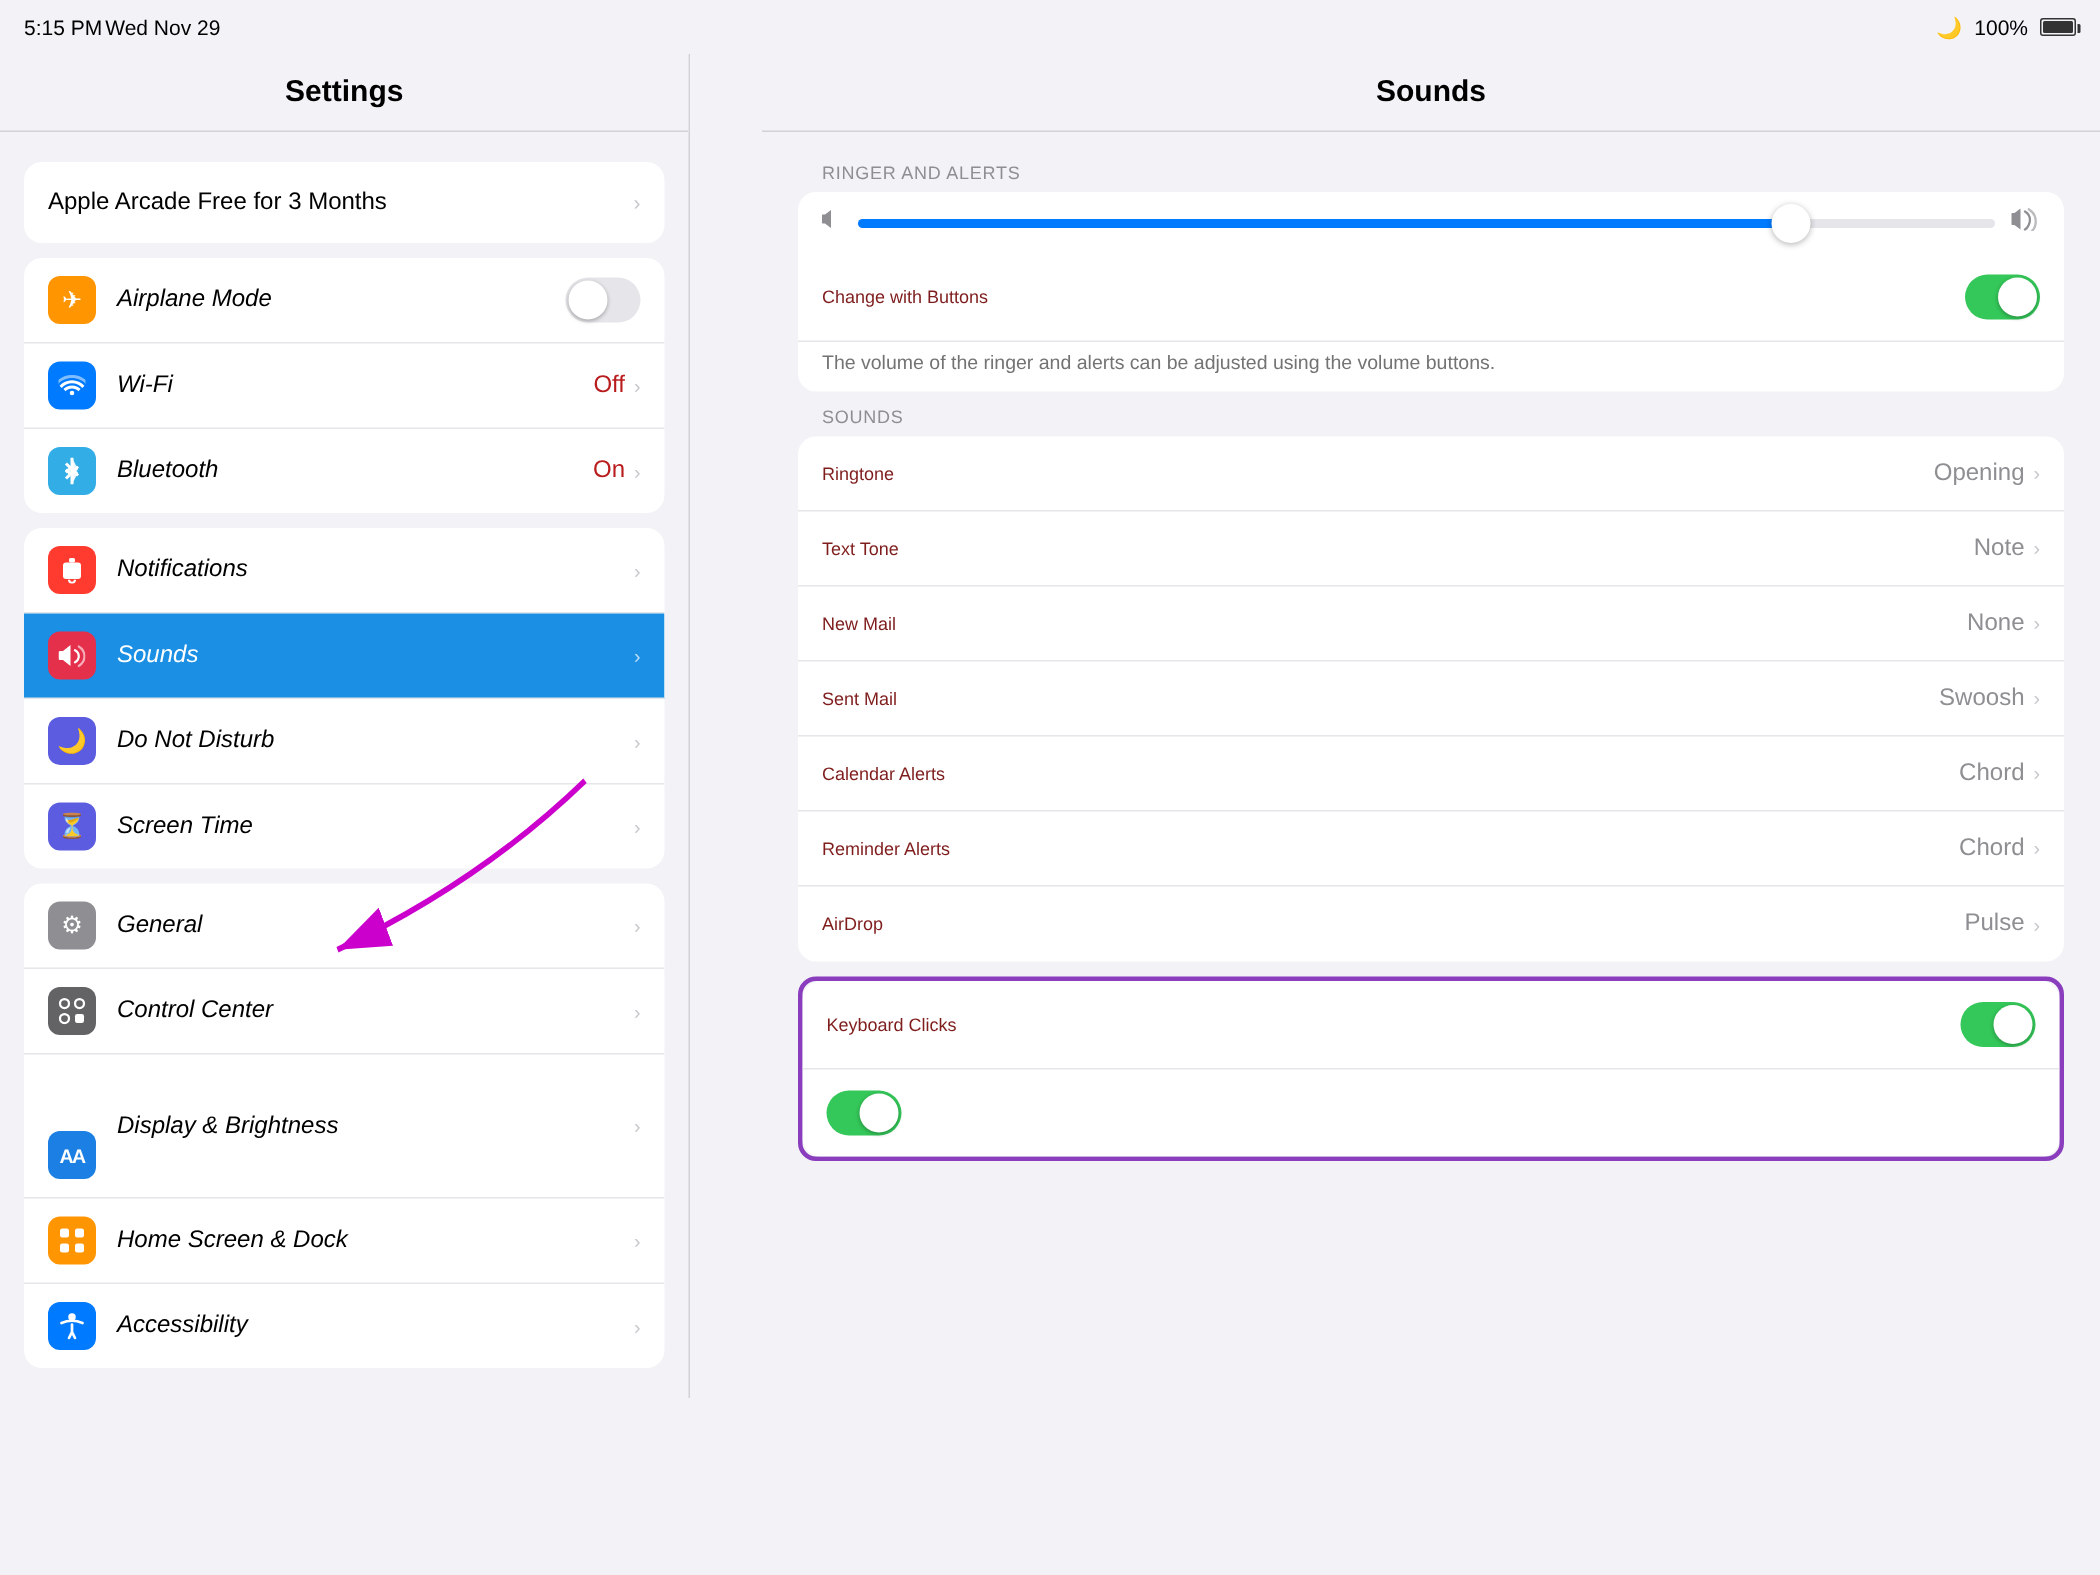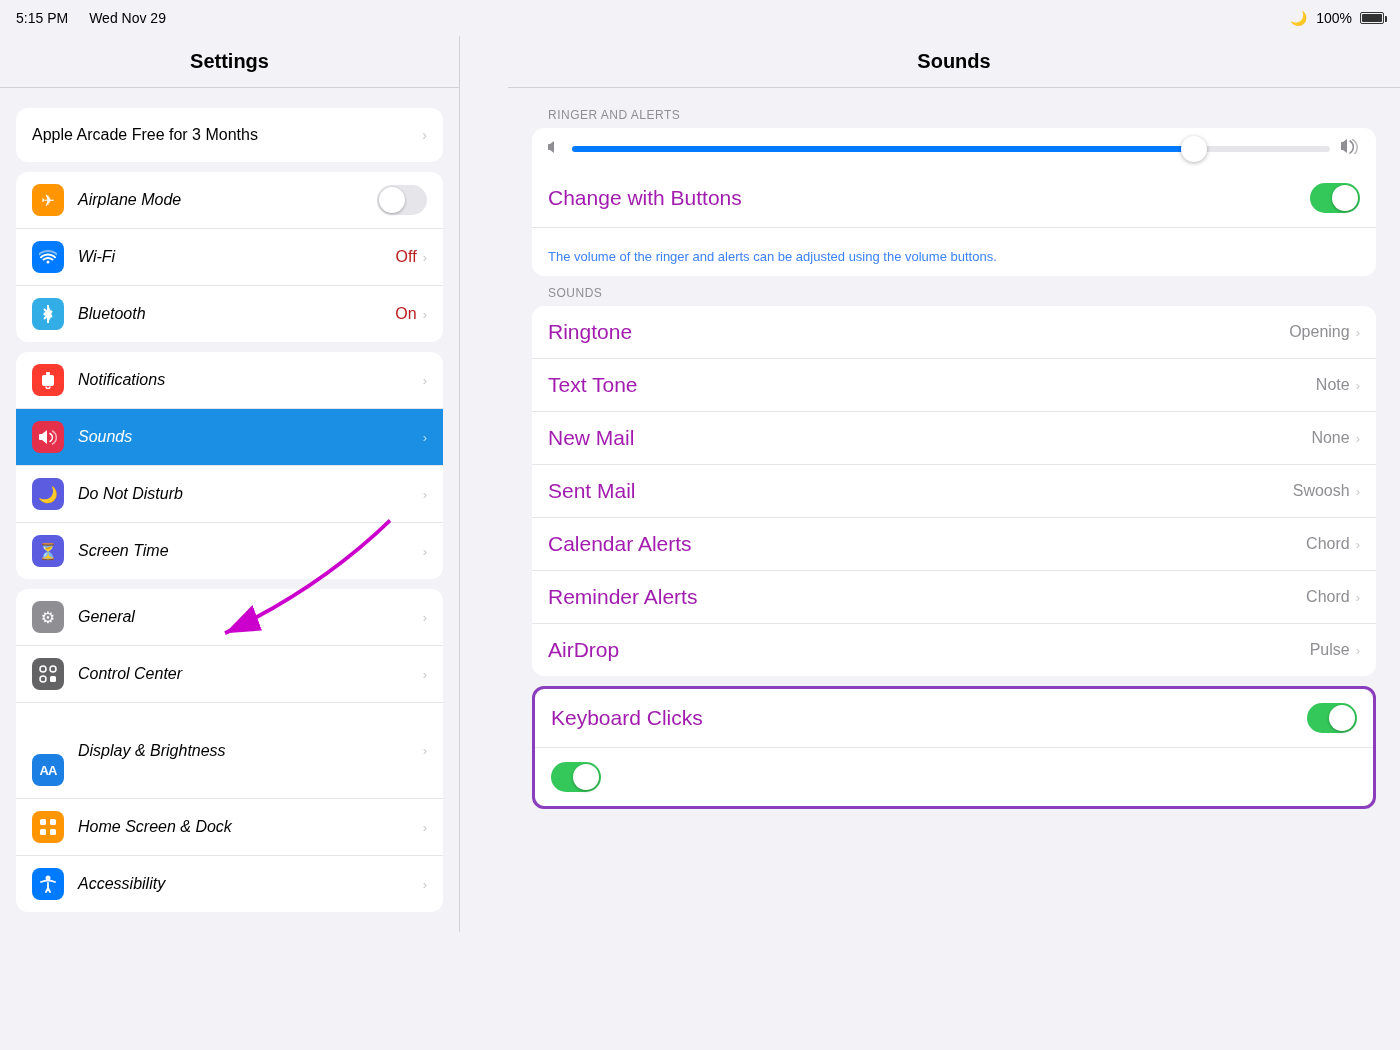--- a/index.html
+++ b/index.html
@@ -25,7 +25,7 @@
       font-weight: 500;
       flex-shrink: 0;
     }
-    .status-bar-left { display: flex; gap: 21px; }
+    .status-bar-left { display: flex; gap: 2px; }
     .status-bar-right { display: flex; align-items: center; gap: 8px; font-size: 14px; }
     .battery-icon {
       display: flex; align-items: center; gap: 3px;

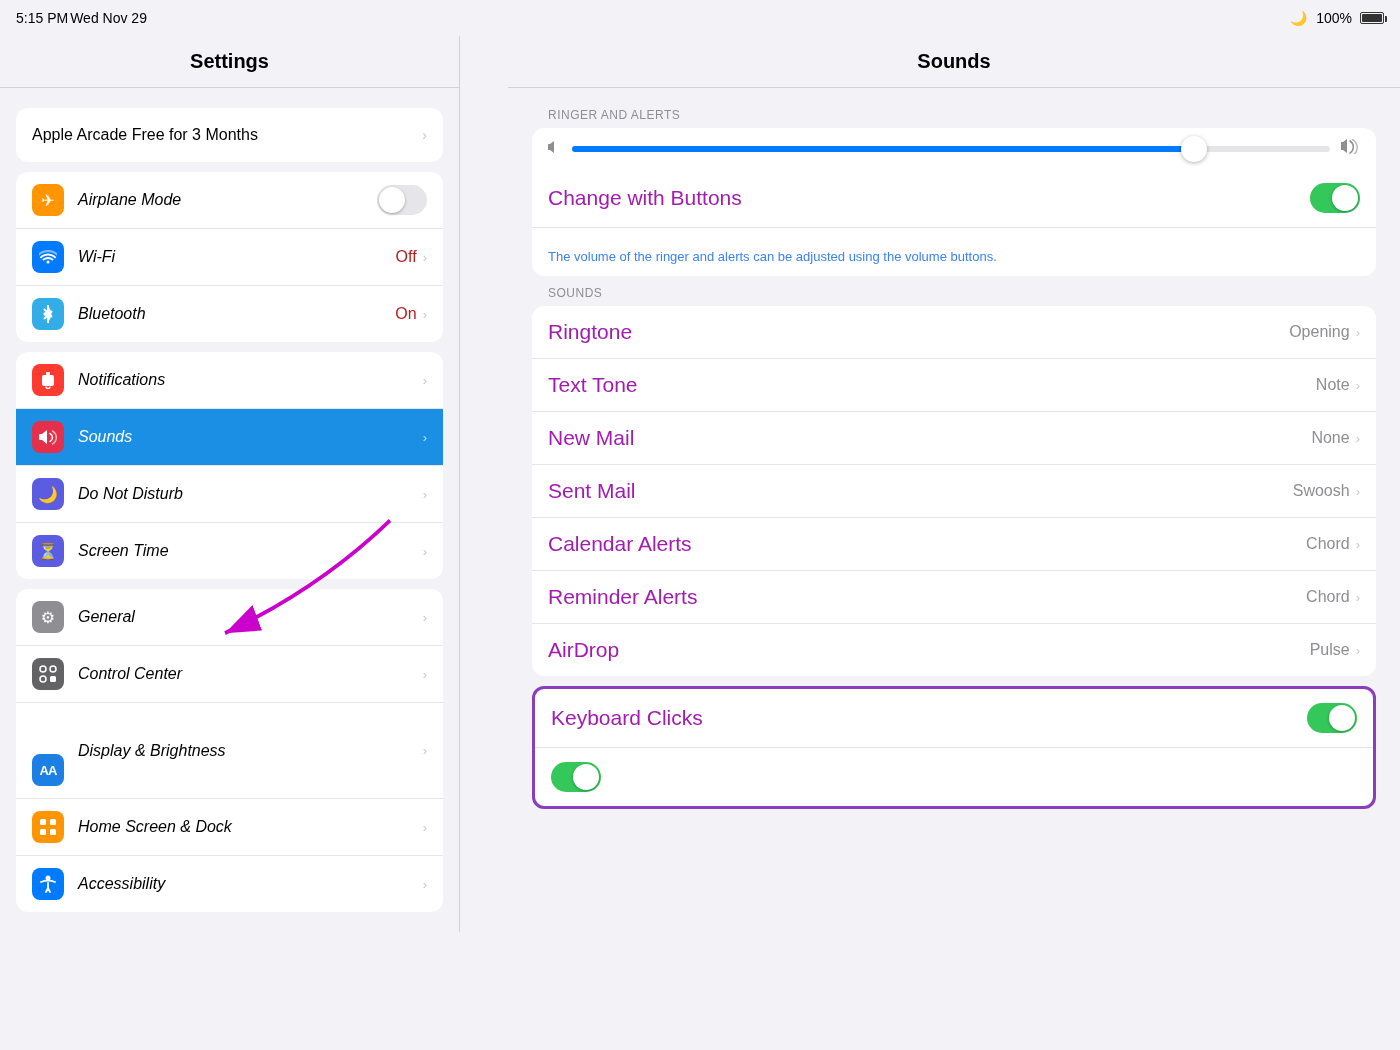--- a/index.html
+++ b/index.html
@@ -220,8 +220,8 @@
     .content-row:last-child { border-bottom: none; }
     .content-row-label {
       flex: 1;
-      font-size: 21px;
-      color: #a21caf;
+      font-size: 12px;
+      color: #7f1d1d;
     }
     .content-row-value {
       font-size: 16px;

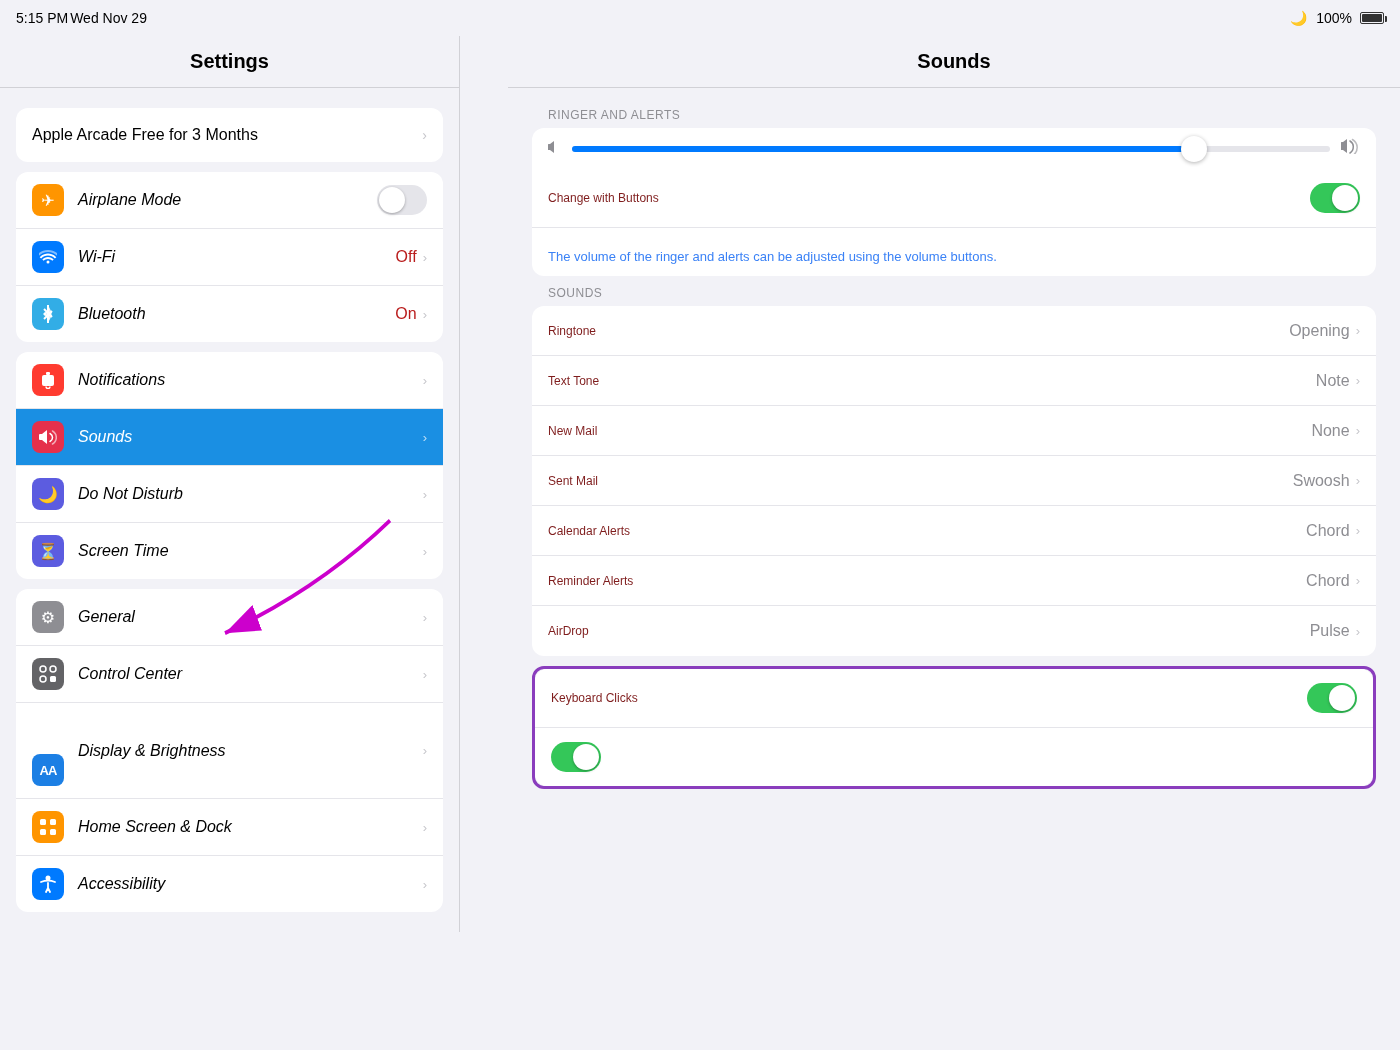--- a/index.html
+++ b/index.html
@@ -266,9 +266,8 @@
     
     .description-text {
       font-size: 13px;
-      color: #3b82f6;
+      color: #737373;
       padding: 6px 16px 12px;
-      margin-top: 15px;
     }
 
     

